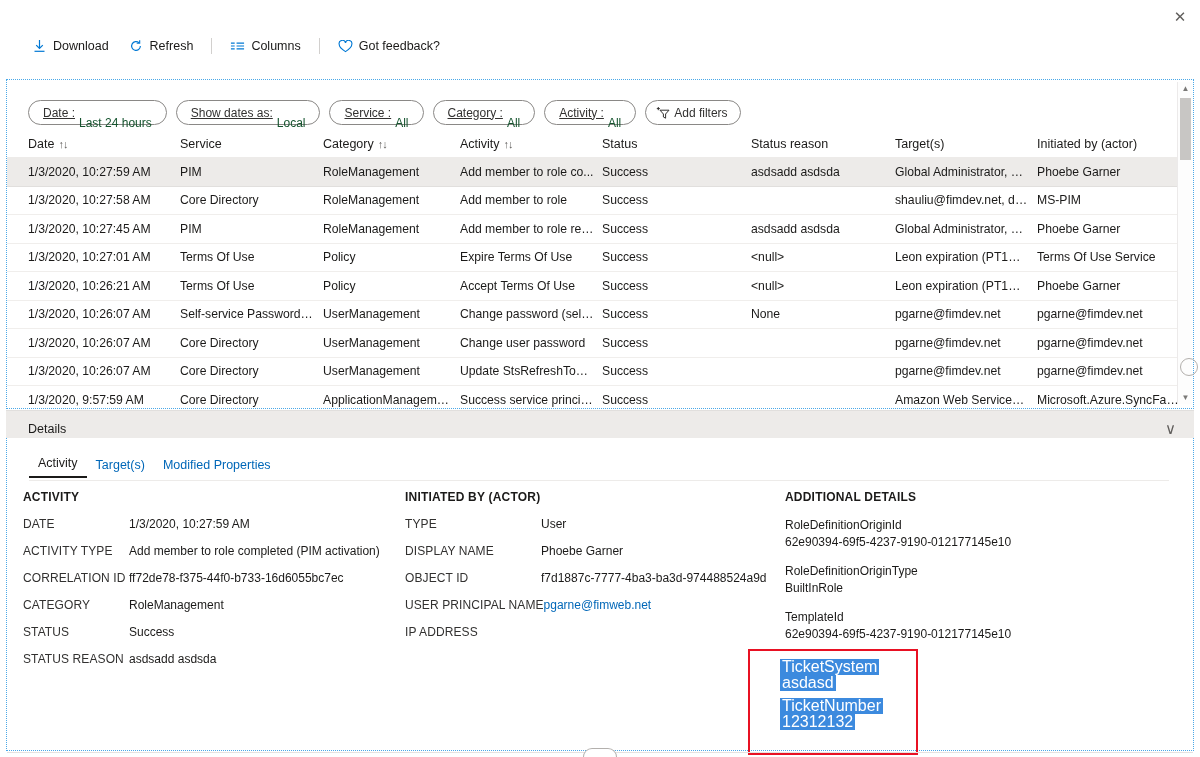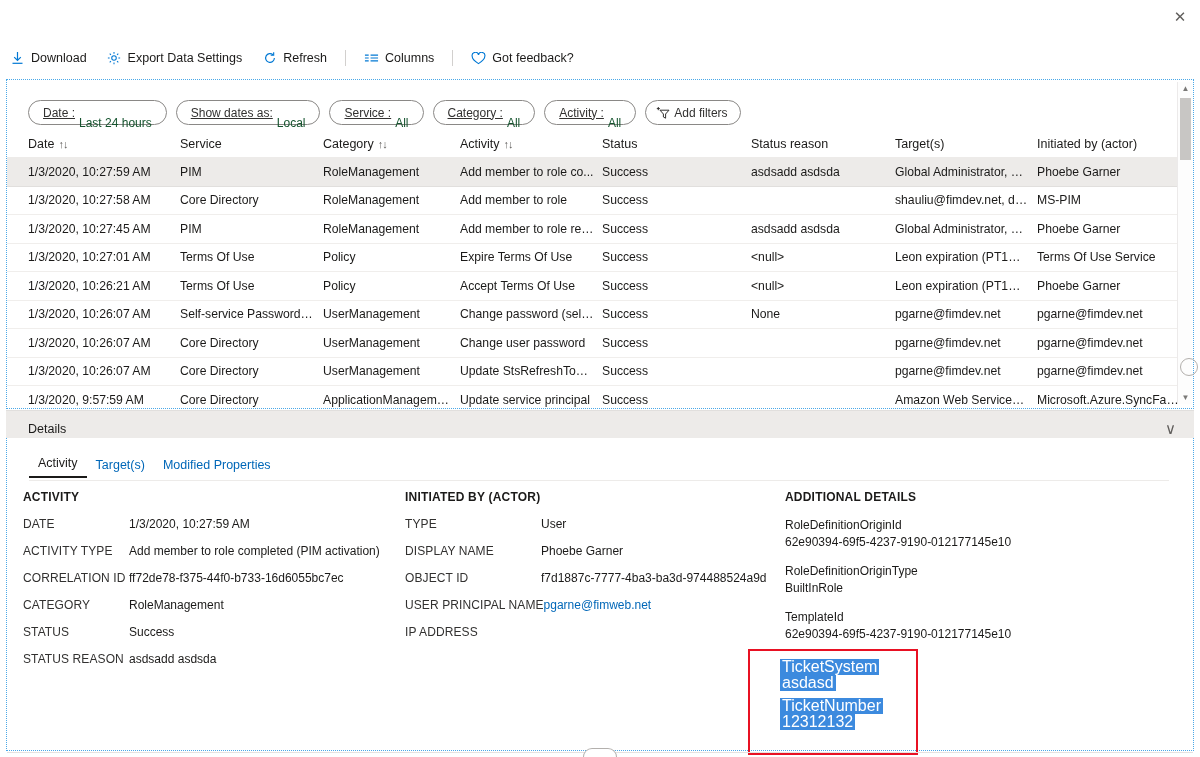--- a/index.html
+++ b/index.html
@@ -26,8 +26,8 @@
 
   
   .toolbar {
-    position: absolute; left: 0; top: 40px; width: 1200px; height: 36px;
-    display: flex; align-items: center; gap: 0px;
+    position: absolute; left: 0; top: 28px; width: 1200px; height: 36px;
+    display: flex; align-items: center; padding-left: 22px; gap: 0px;
     background: #fff;
   }
   .tb-item {

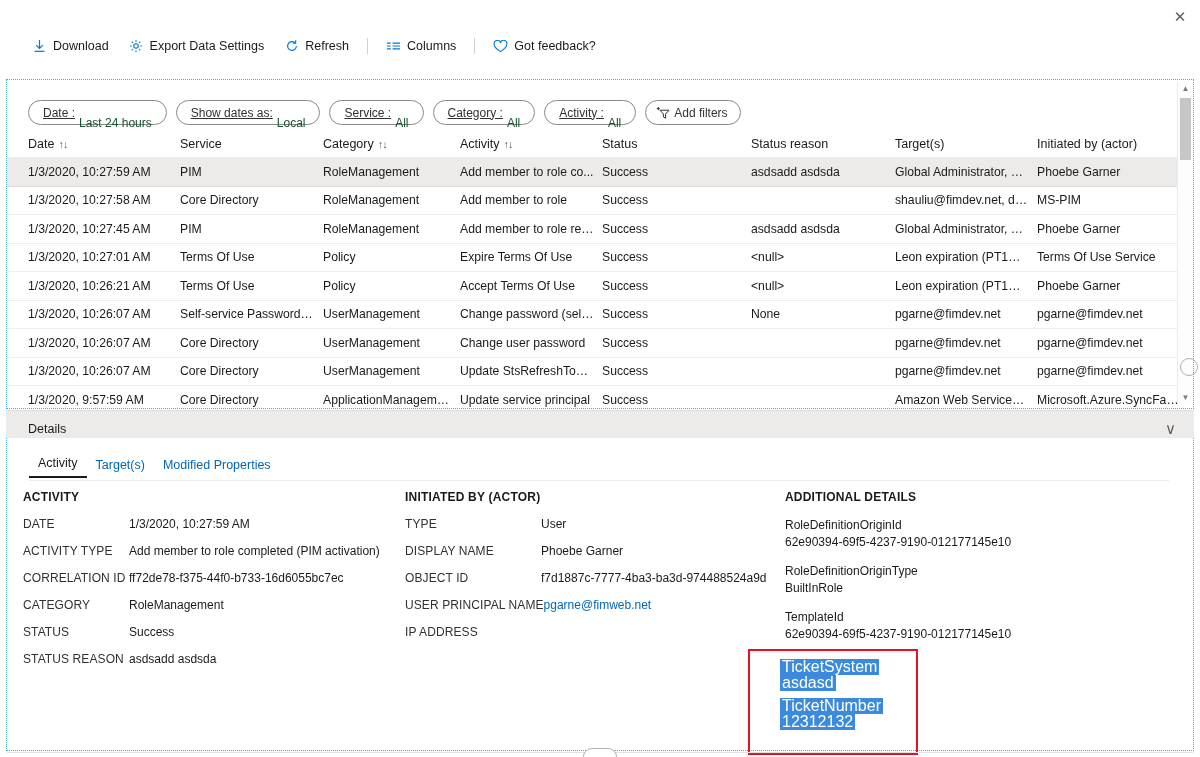--- a/index.html
+++ b/index.html
@@ -152,15 +152,6 @@
     <div class="tb-item">
       <span class="tb-ico">
         <svg width="14" height="14" viewBox="0 0 16 16">
-            <circle cx="8" cy="8" r="2.6" stroke="#0078d4" stroke-width="1.2" fill="none"></circle>
-            <path d="M8 1v2M8 13v2M1 8h2M13 8h2M3.1 3.1l1.4 1.4M11.5 11.5l1.4 1.4M12.9 3.1l-1.4 1.4M4.5 11.5l-1.4 1.4" stroke="#0078d4" stroke-width="1.2"></path>
-          </svg>
-      </span>
-      <span>Export Data Settings</span>
-    </div>
-    <div class="tb-item">
-      <span class="tb-ico">
-        <svg width="14" height="14" viewBox="0 0 16 16">
             <path d="M13 8a5 5 0 1 1-1.6-3.7" stroke="#0078d4" stroke-width="1.3" fill="none"></path>
             <path d="M12.2 1.4v3.4H8.8" stroke="#0078d4" stroke-width="1.3" fill="none"></path>
           </svg>

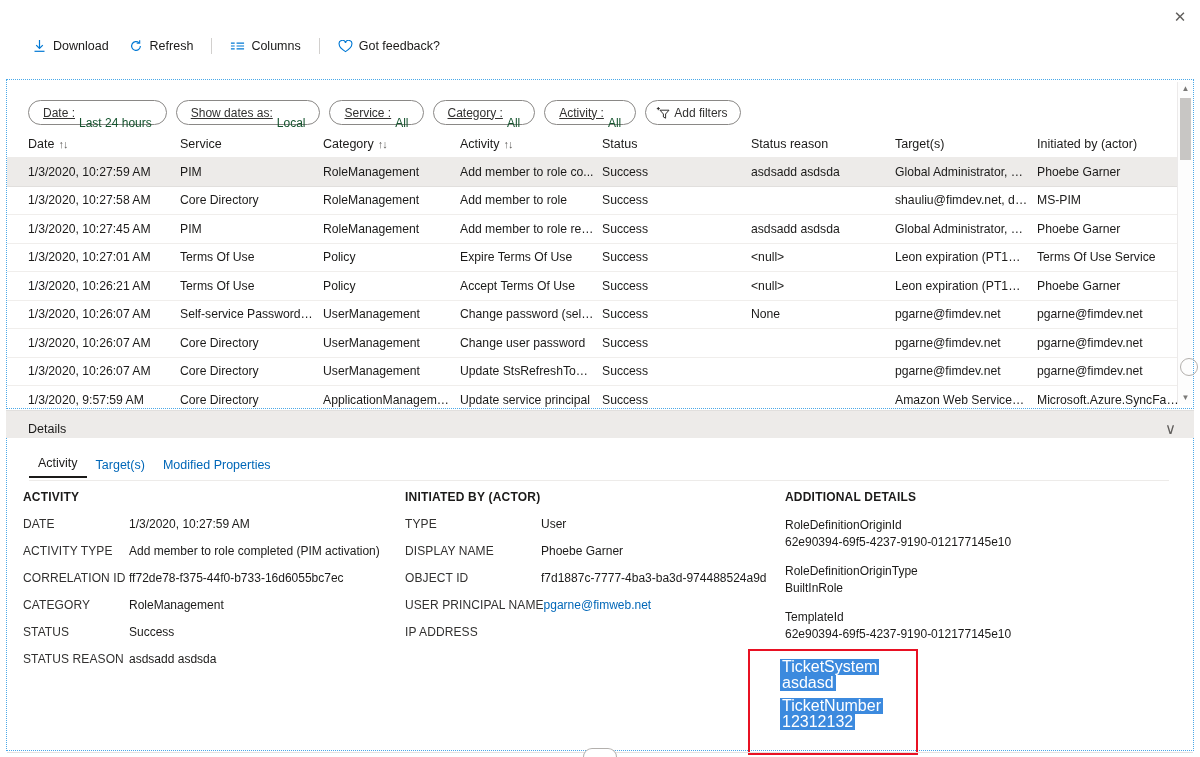--- a/index.html
+++ b/index.html
@@ -327,7 +327,7 @@
       <div class="cell c-date">1/3/2020, 9:57:59 AM</div>
       <div class="cell c-service">Core Directory</div>
       <div class="cell c-category">ApplicationManagement</div>
-      <div class="cell c-activity">Update service principal</div>
+      <div class="cell c-activity">Success service principal</div>
       <div class="cell c-status">Success</div>
       <div class="cell c-reason"></div>
       <div class="cell c-target">Amazon Web Services (A...</div>

